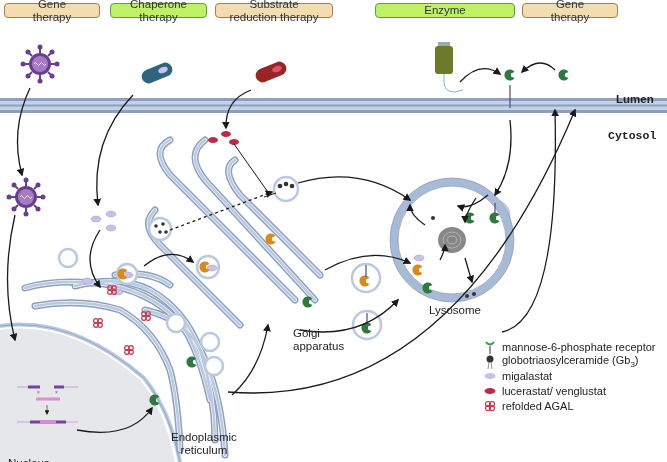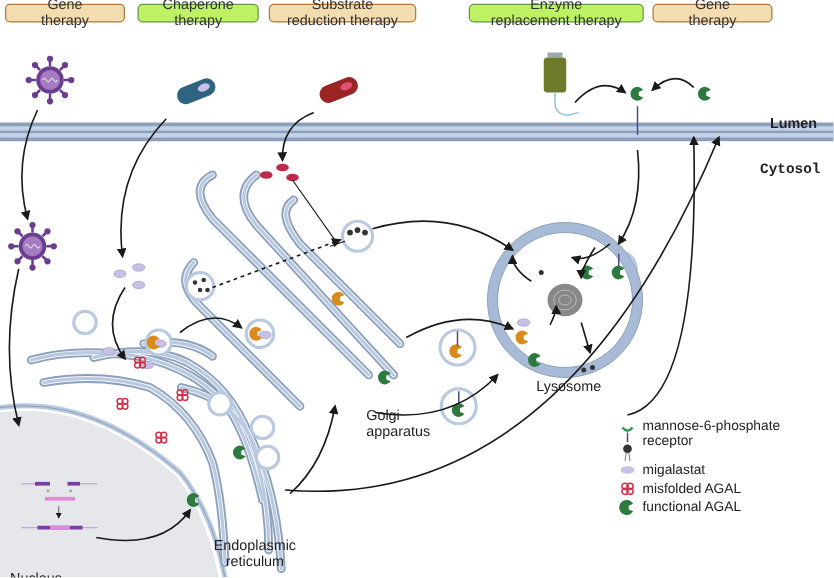--- a/index.html
+++ b/index.html
@@ -28,7 +28,7 @@
   <div><span>Substrate</span><br><span>reduction therapy</span></div>
 </div>
 <div class="tbox green" style="left:375px;width:140px;">
-  <div><span>Enzyme</span><br><span>replacement therapy</span></div>
+  <div><span>Enzyme</span><br></div>
 </div>
 <div class="tbox" style="left:522px;width:96px;">
   <div><span>Gene</span><br><span>therapy</span></div>

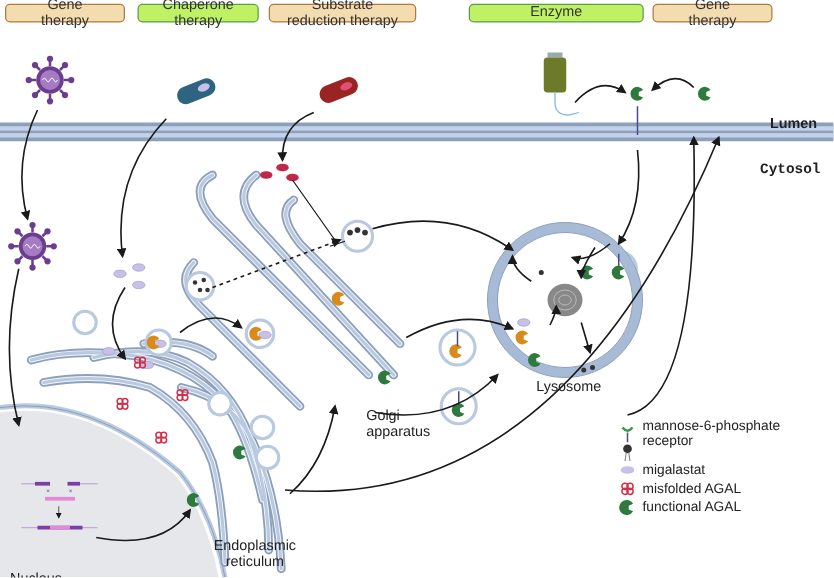--- a/index.html
+++ b/index.html
@@ -10,7 +10,7 @@
   .tbox.green{border-color:#5f9a4a;background:#bef264;}
   .lbl{position:absolute;font-size:11.5px;color:#222;line-height:13px;}
   .bold{font-weight:bold;margin-top:15px;}
-  .legend{position:absolute;left:494px;top:340px;font-size:11px;color:#222;}
+  .legend{position:absolute;left:482px;top:340px;font-size:11px;color:#222;}
   .legend .row{height:14.6px;display:flex;align-items:center;}
   .legend .ic{width:20px;height:14px;position:relative;flex:none;}
   sub{font-size:8px;}

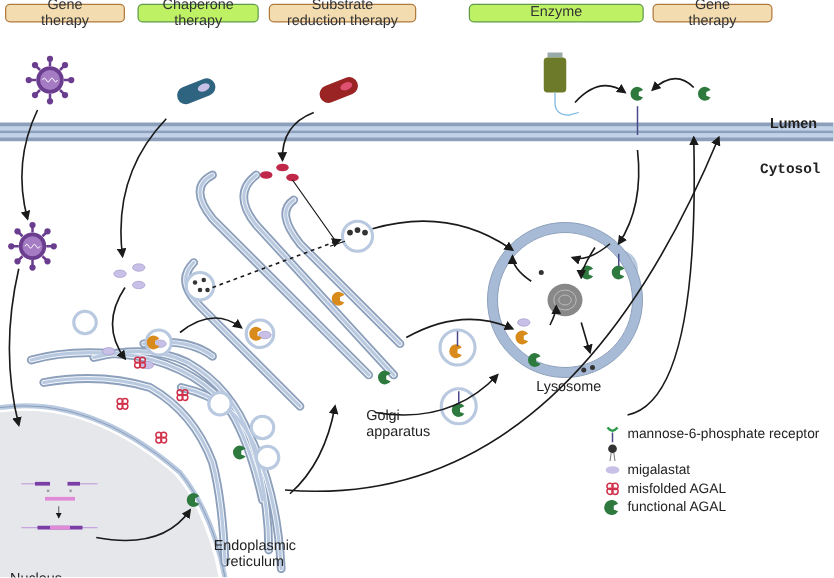--- a/index.html
+++ b/index.html
@@ -318,6 +318,7 @@
           <line x1="9" y1="7" x2="10" y2="14" stroke="#777" stroke-width="0.8"></line>
         </svg>
     </span>
+    <span><span>globotriaosylceramide (Gb</span><sub>3</sub><span>)</span></span>
   </div>
   <div class="row">
     <span class="ic">

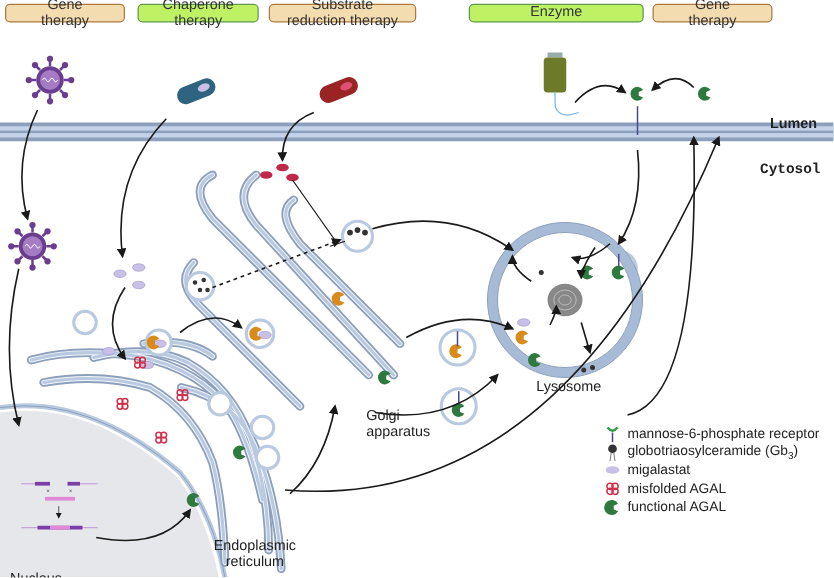--- a/index.html
+++ b/index.html
@@ -331,6 +331,14 @@
   <div class="row">
     <span class="ic">
       <svg width="20" height="14" style="position:absolute">
+          <ellipse cx="8" cy="7" rx="5.5" ry="3" fill="#c0284a"></ellipse>
+        </svg>
+    </span>
+    <span>lucerastat/ venglustat</span>
+  </div>
+  <div class="row">
+    <span class="ic">
+      <svg width="20" height="14" style="position:absolute">
           <g fill="none" stroke="#d0304a" stroke-width="1.2">
             <circle cx="6" cy="5" r="2.5"></circle>
             <circle cx="10" cy="5" r="2.5"></circle>

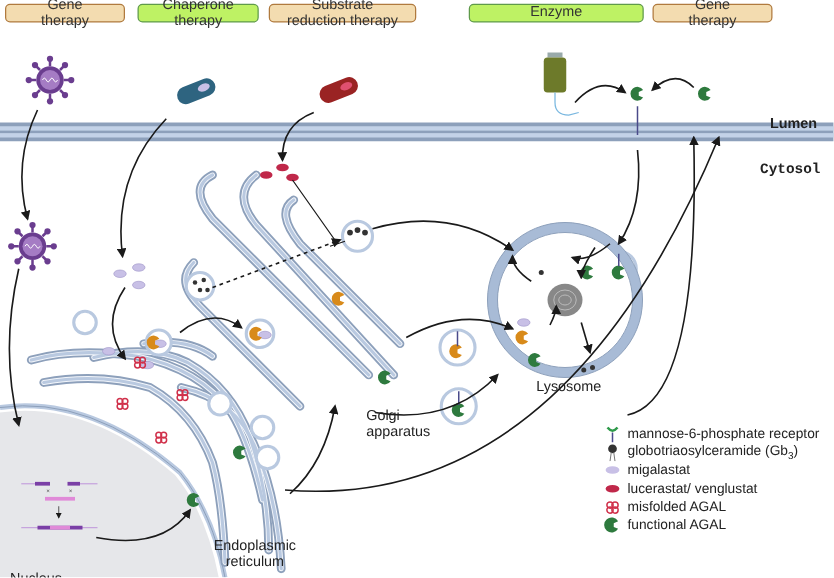--- a/index.html
+++ b/index.html
@@ -347,7 +347,7 @@
           </g>
         </svg>
     </span>
-    <span>misfolded AGAL</span>
+    <span>refolded AGAL</span>
   </div>
   <div class="row">
     <span class="ic">

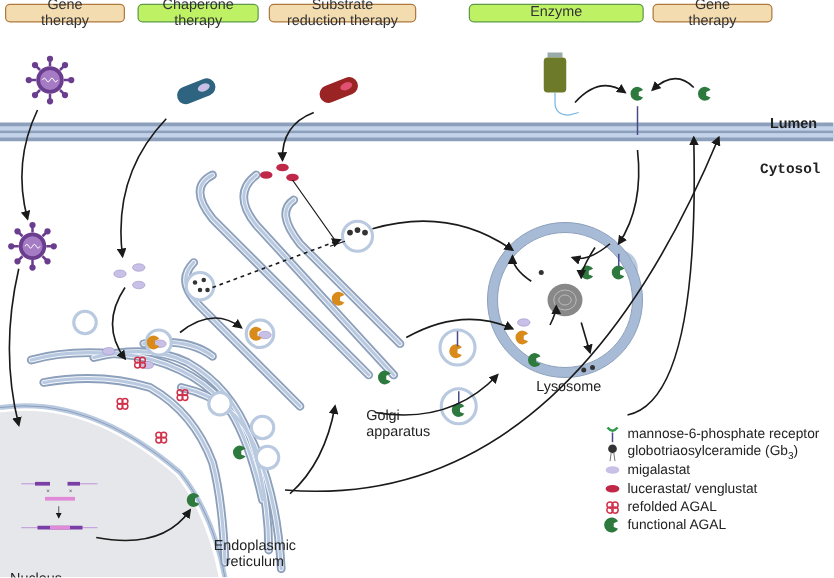--- a/index.html
+++ b/index.html
@@ -349,14 +349,6 @@
     </span>
     <span>refolded AGAL</span>
   </div>
-  <div class="row">
-    <span class="ic">
-      <svg width="20" height="14" style="position:absolute">
-          <path d="M12.5,4 A6,6 0 1 0 12.5,10 L9,8.5 L9,5.5 Z" fill="#2e7a3e"></path>
-        </svg>
-    </span>
-    <span>functional AGAL</span>
-  </div>
 </div>
 
 </body></html>

